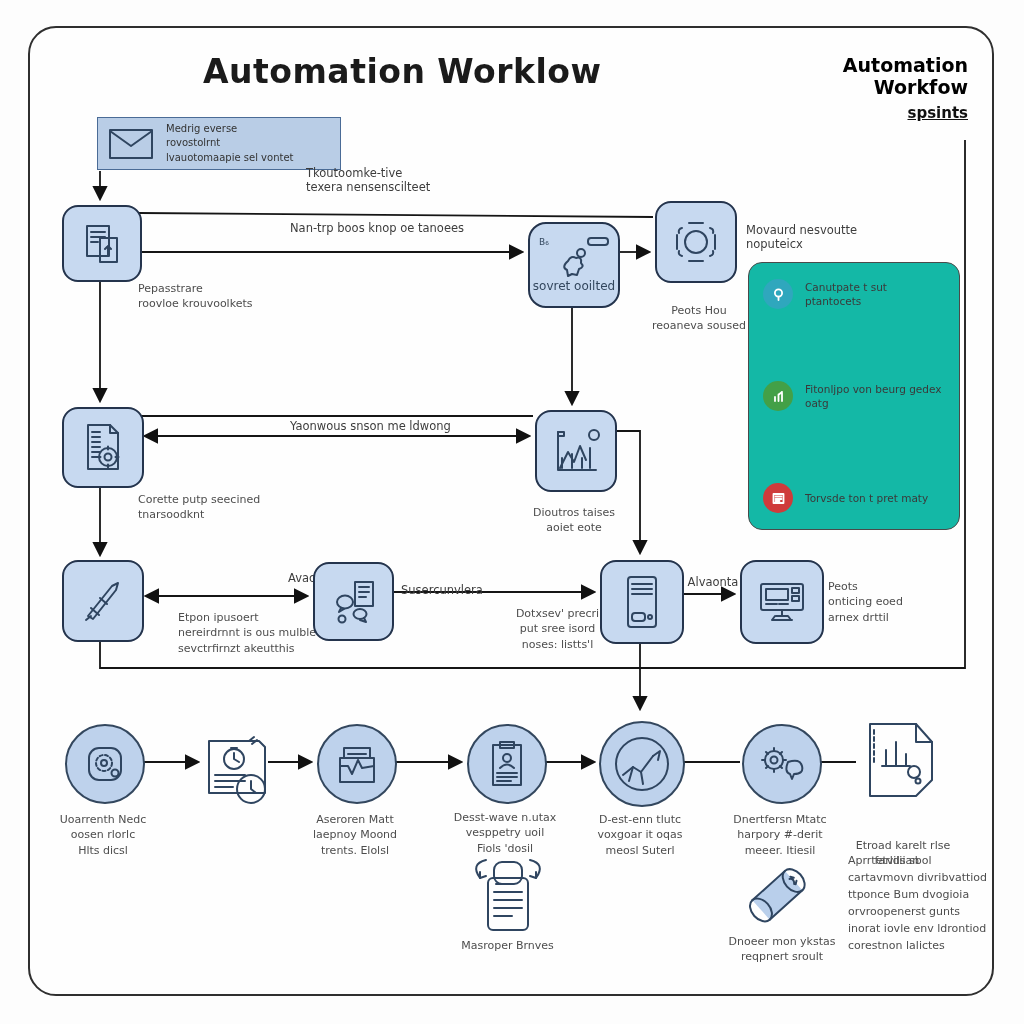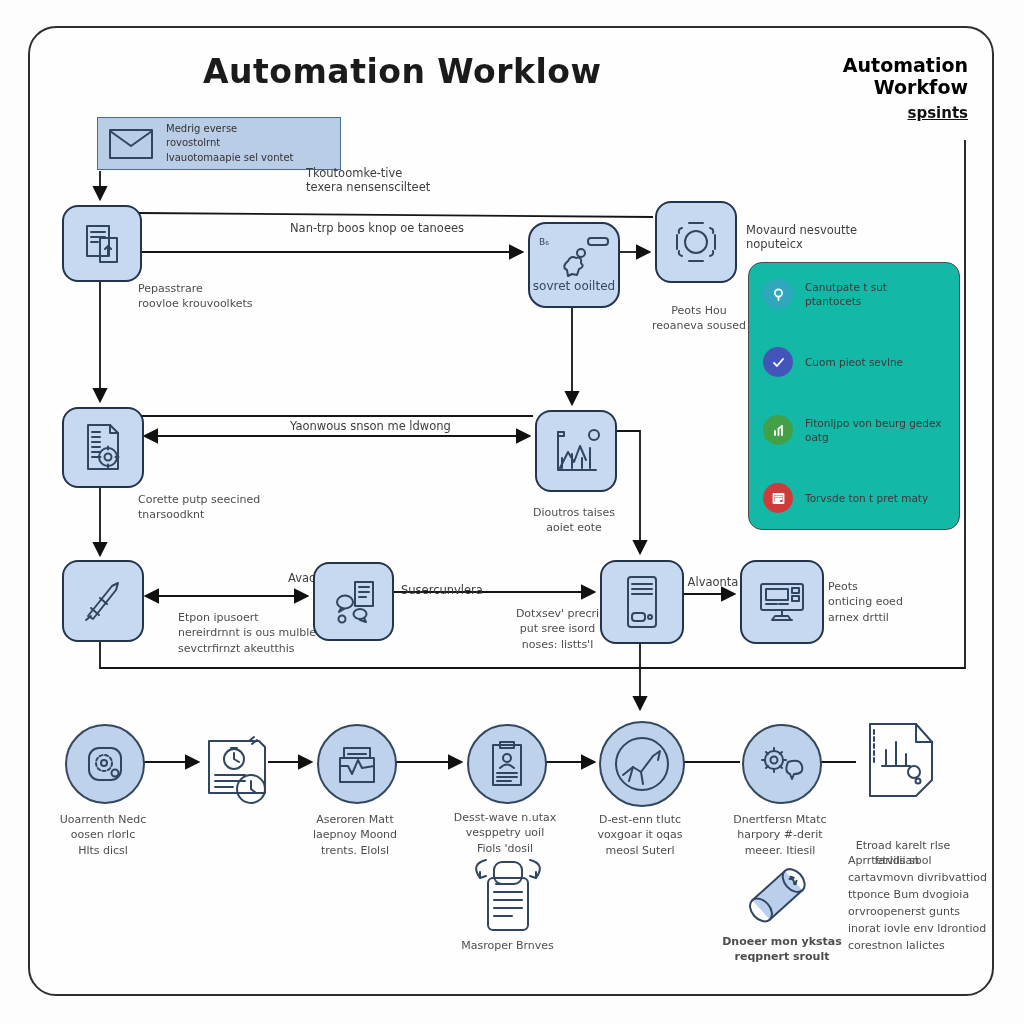--- a/index.html
+++ b/index.html
@@ -139,14 +139,6 @@
       <div class="ltxt ml">Canutpate t sut ptantocets</div>
     </div>
     <div class="litem">
-      <div class="lico" style="background: rgb(67, 85, 185);">
-        <svg width="15" height="15" viewBox="0 0 15 15">
-            <path d="M3,8 l3,3 6,-7" class="wstk"></path>
-          </svg>
-      </div>
-      <div class="ltxt ml">Cuom pieot sevlne</div>
-    </div>
-    <div class="litem">
       <div class="lico" style="background: rgb(67, 160, 71);">
         <svg width="15" height="15" viewBox="0 0 15 15">
             <path d="M4,12 V8 M7.5,12 V5.5 M11,12 V3 M11,3 l-2.5,2" class="wstk"></path>

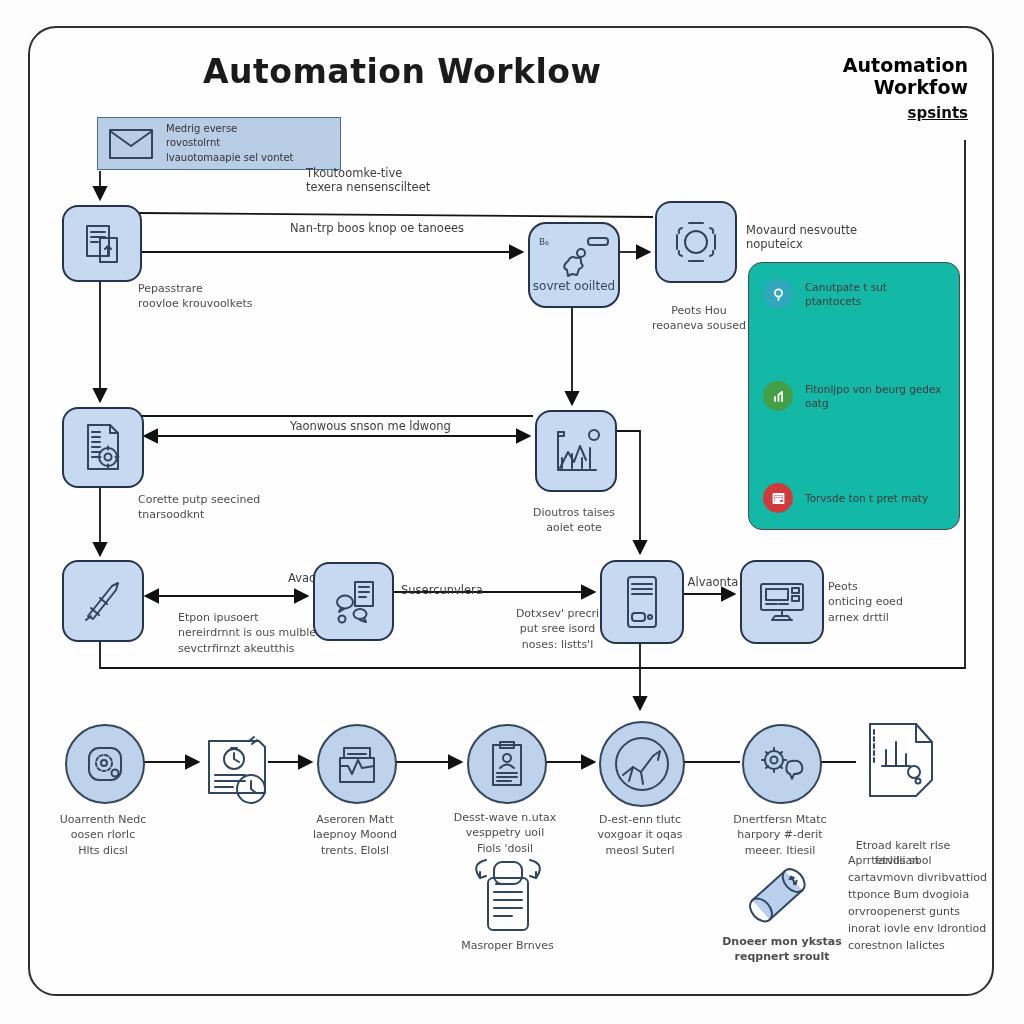--- a/index.html
+++ b/index.html
@@ -346,7 +346,7 @@
       </g>
     </svg>
   </div>
-  <div class="abs z cap ml capc" style="left:712px;top:934px;width:140px;font-weight:bold;">Dnoeer mon ykstas
+  <div class="abs z cap ml capc" style="left:712px;top:934px;width:140px;">Dnoeer mon ykstas
 reqpnert sroult</div>
 
   <div class="abs z cap ml" style="left:848px;top:852px;width:140px;line-height:1.55;">Aprrtetviliian

